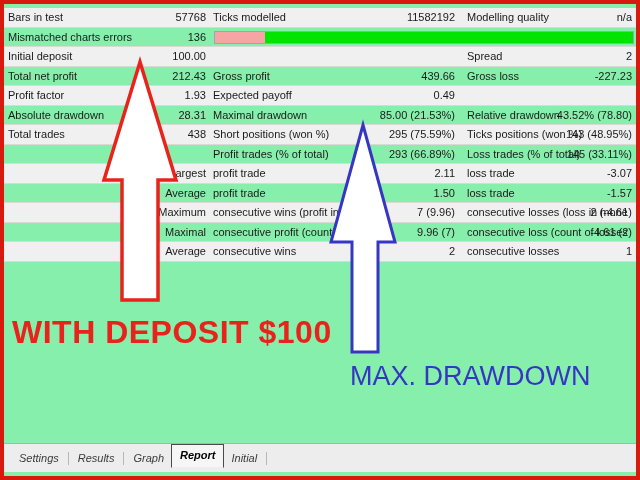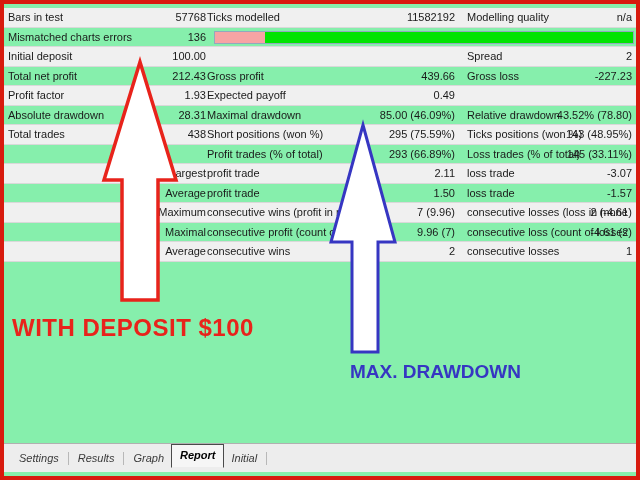--- a/index.html
+++ b/index.html
@@ -13,7 +13,7 @@
   .cell{position:absolute;top:0;bottom:0;display:flex;align-items:center;white-space:nowrap;overflow:hidden;}
   .c1l{left:4px;width:150px;}
   .c1v{left:116px;width:86px;justify-content:flex-end;}
-  .c2l{left:203px;width:200px;}
+  .c2l{left:209px;width:200px;}
   .c2v{left:316px;width:135px;justify-content:flex-end;}
   .c3l{left:463px;width:160px;}
   .c3v{left:508px;width:120px;justify-content:flex-end;}

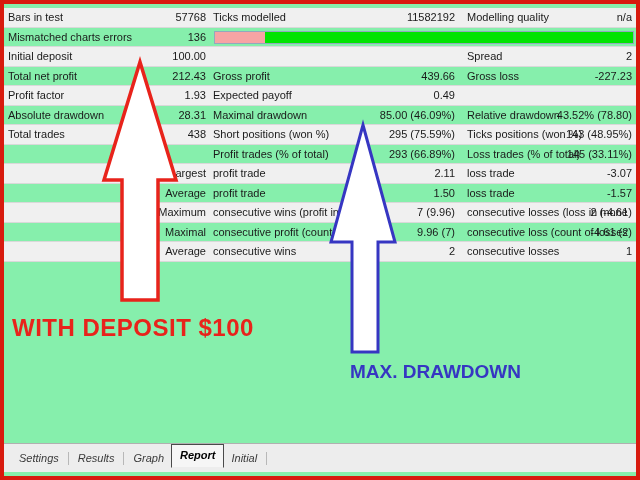--- a/index.html
+++ b/index.html
@@ -78,7 +78,7 @@
         <span class="cell c1l">Absolute drawdown</span>
         <span class="cell c1v">28.31</span>
         <span class="cell c2l">Maximal drawdown</span>
-        <span class="cell c2v">85.00 (46.09%)</span>
+        <span class="cell c2v">85.00 (21.53%)</span>
         <span class="cell c3l">Relative drawdown</span>
         <span class="cell c3v">43.52% (78.80)</span>
       </div>

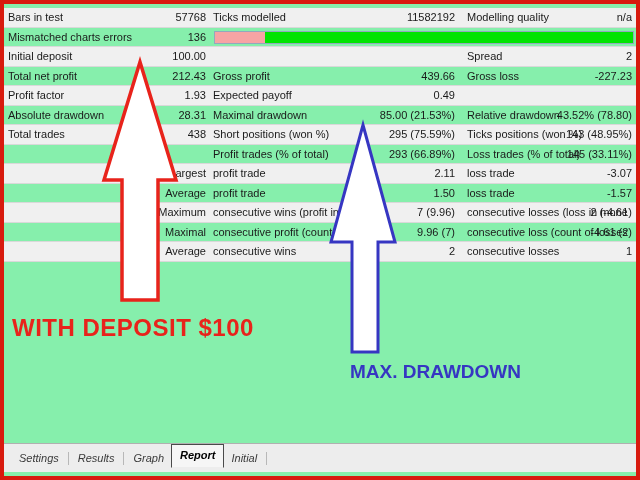--- a/index.html
+++ b/index.html
@@ -25,7 +25,7 @@
   
   .overlay{position:absolute;left:0;top:0;z-index:5;pointer-events:none;}
   .ann{position:absolute;z-index:6;font-weight:bold;white-space:nowrap;}
-  .ann-red{left:12px;top:314px;font-size:24px;letter-spacing:0.5px;}
+  .ann-red{left:12px;top:314px;font-size:32px;letter-spacing:0.5px;}
   .ann-blue{left:350px;top:361px;font-size:19px;font-weight:bold;}
   
   .tabbar{position:absolute;left:4px;right:4px;top:443px;height:29px;background:#ededed;

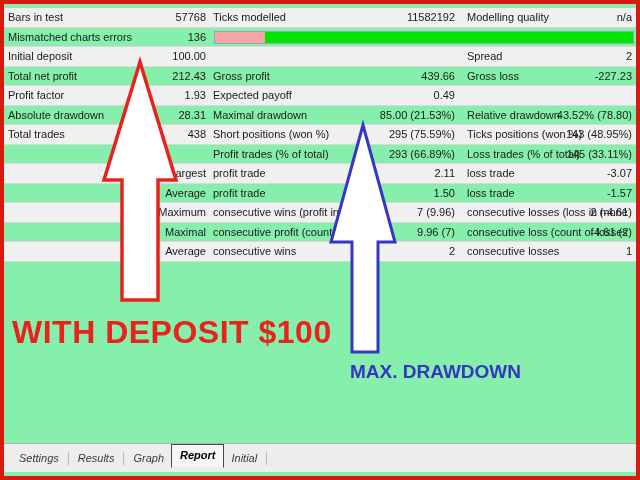--- a/index.html
+++ b/index.html
@@ -26,7 +26,7 @@
   .overlay{position:absolute;left:0;top:0;z-index:5;pointer-events:none;}
   .ann{position:absolute;z-index:6;font-weight:bold;white-space:nowrap;}
   .ann-red{left:12px;top:314px;font-size:32px;letter-spacing:0.5px;}
-  .ann-blue{left:350px;top:361px;font-size:19px;font-weight:bold;}
+  .ann-blue{left:350px;top:361px;font-size:27px;font-weight:normal;}
   
   .tabbar{position:absolute;left:4px;right:4px;top:443px;height:29px;background:#ededed;
           border-top:1px solid #b0b0b0;display:flex;align-items:center;padding-left:8px;

